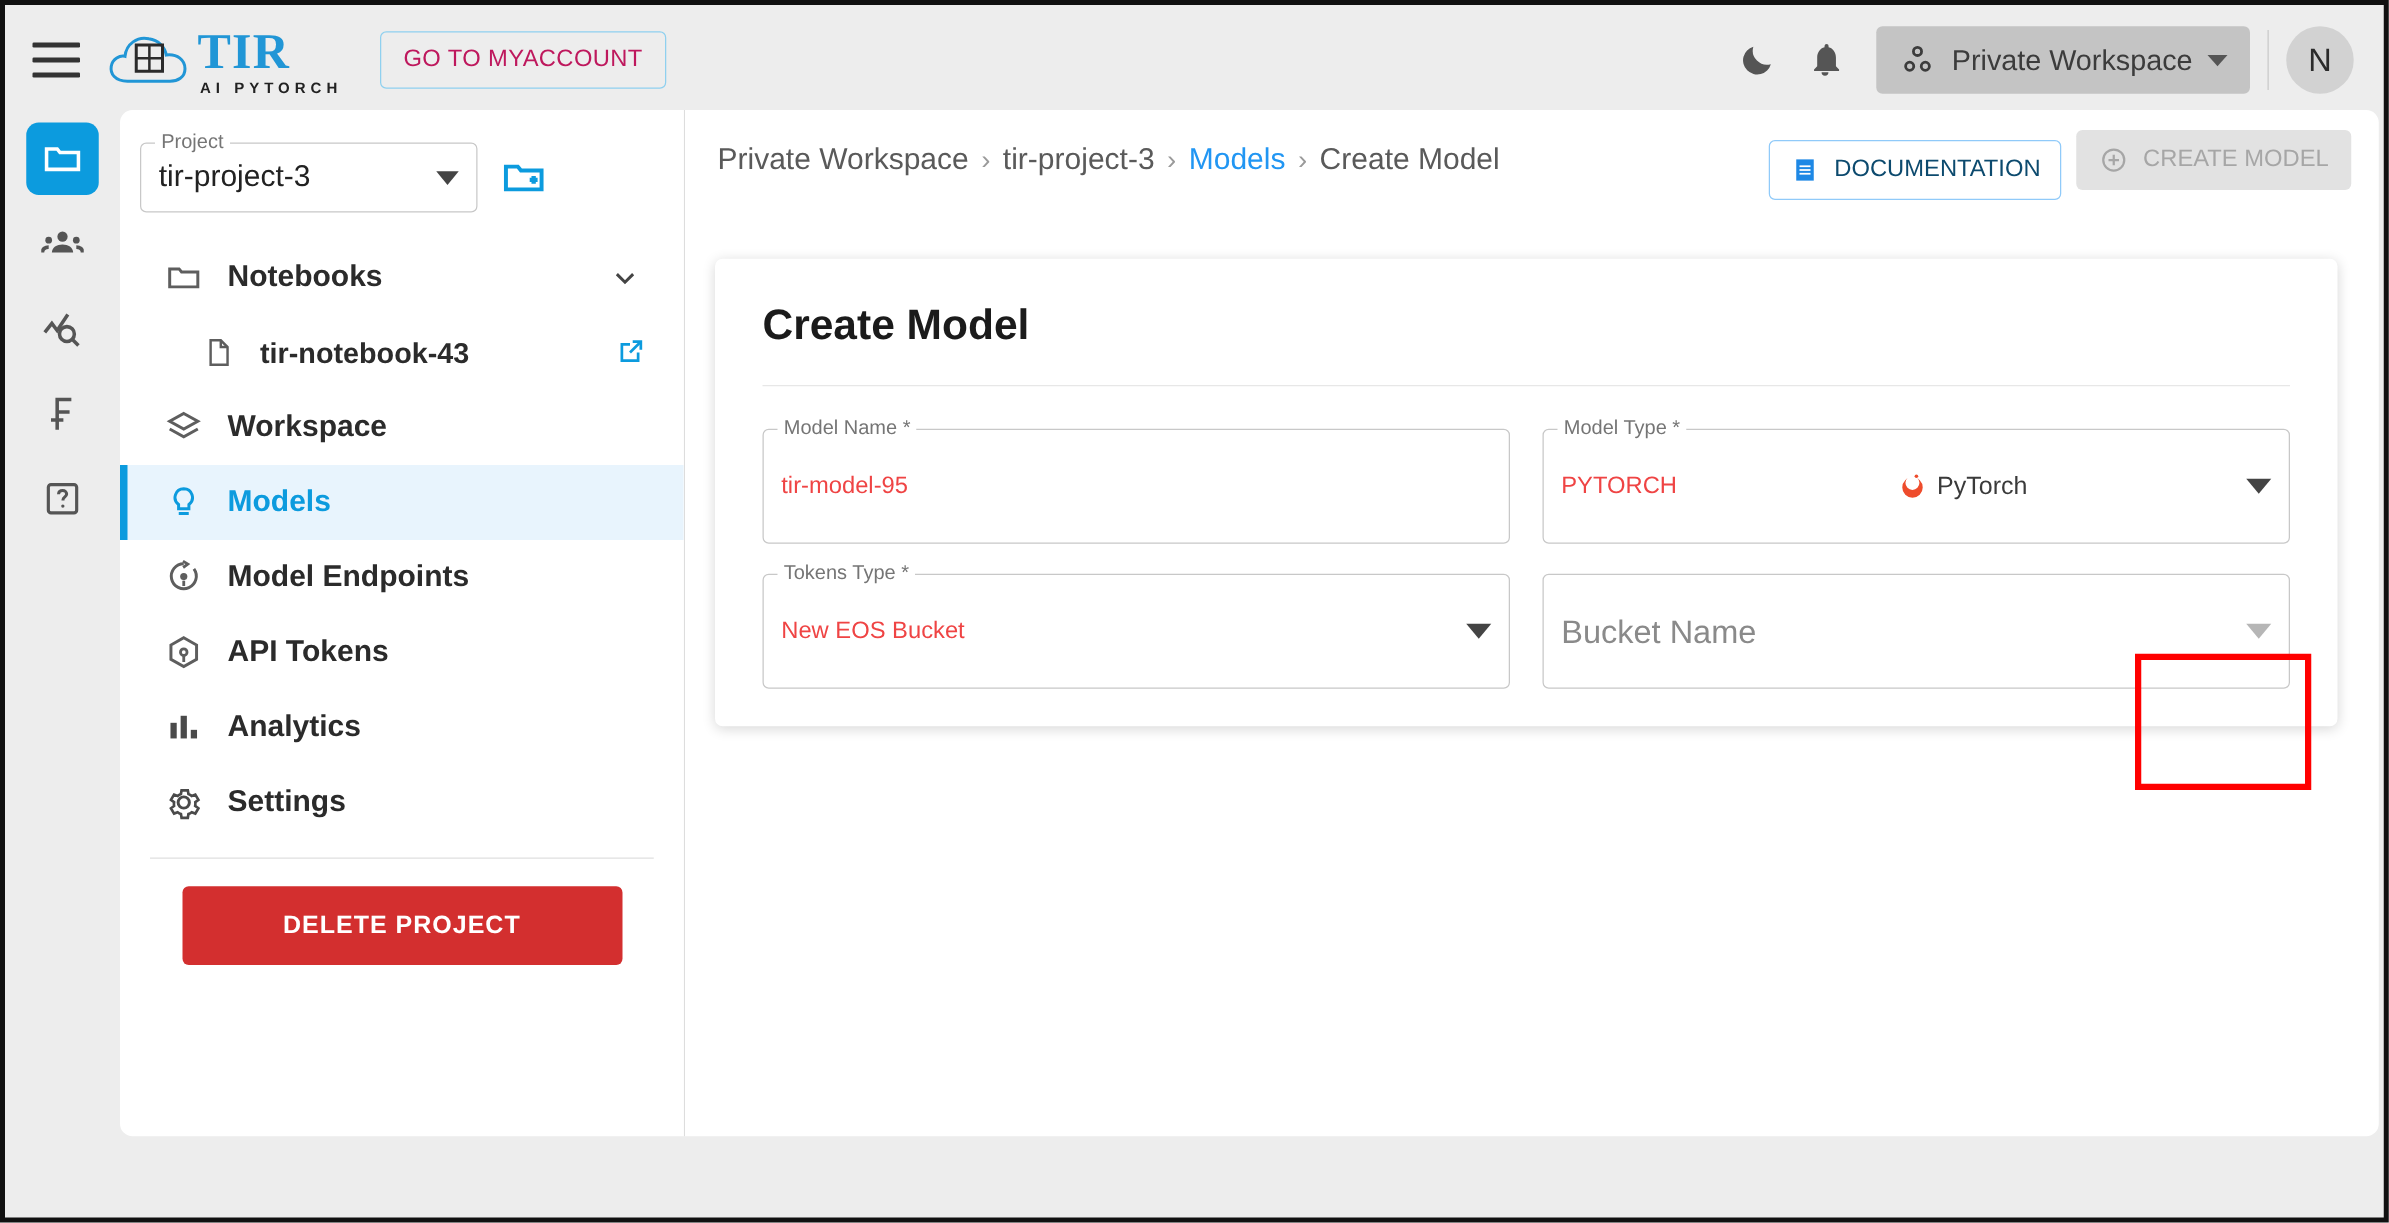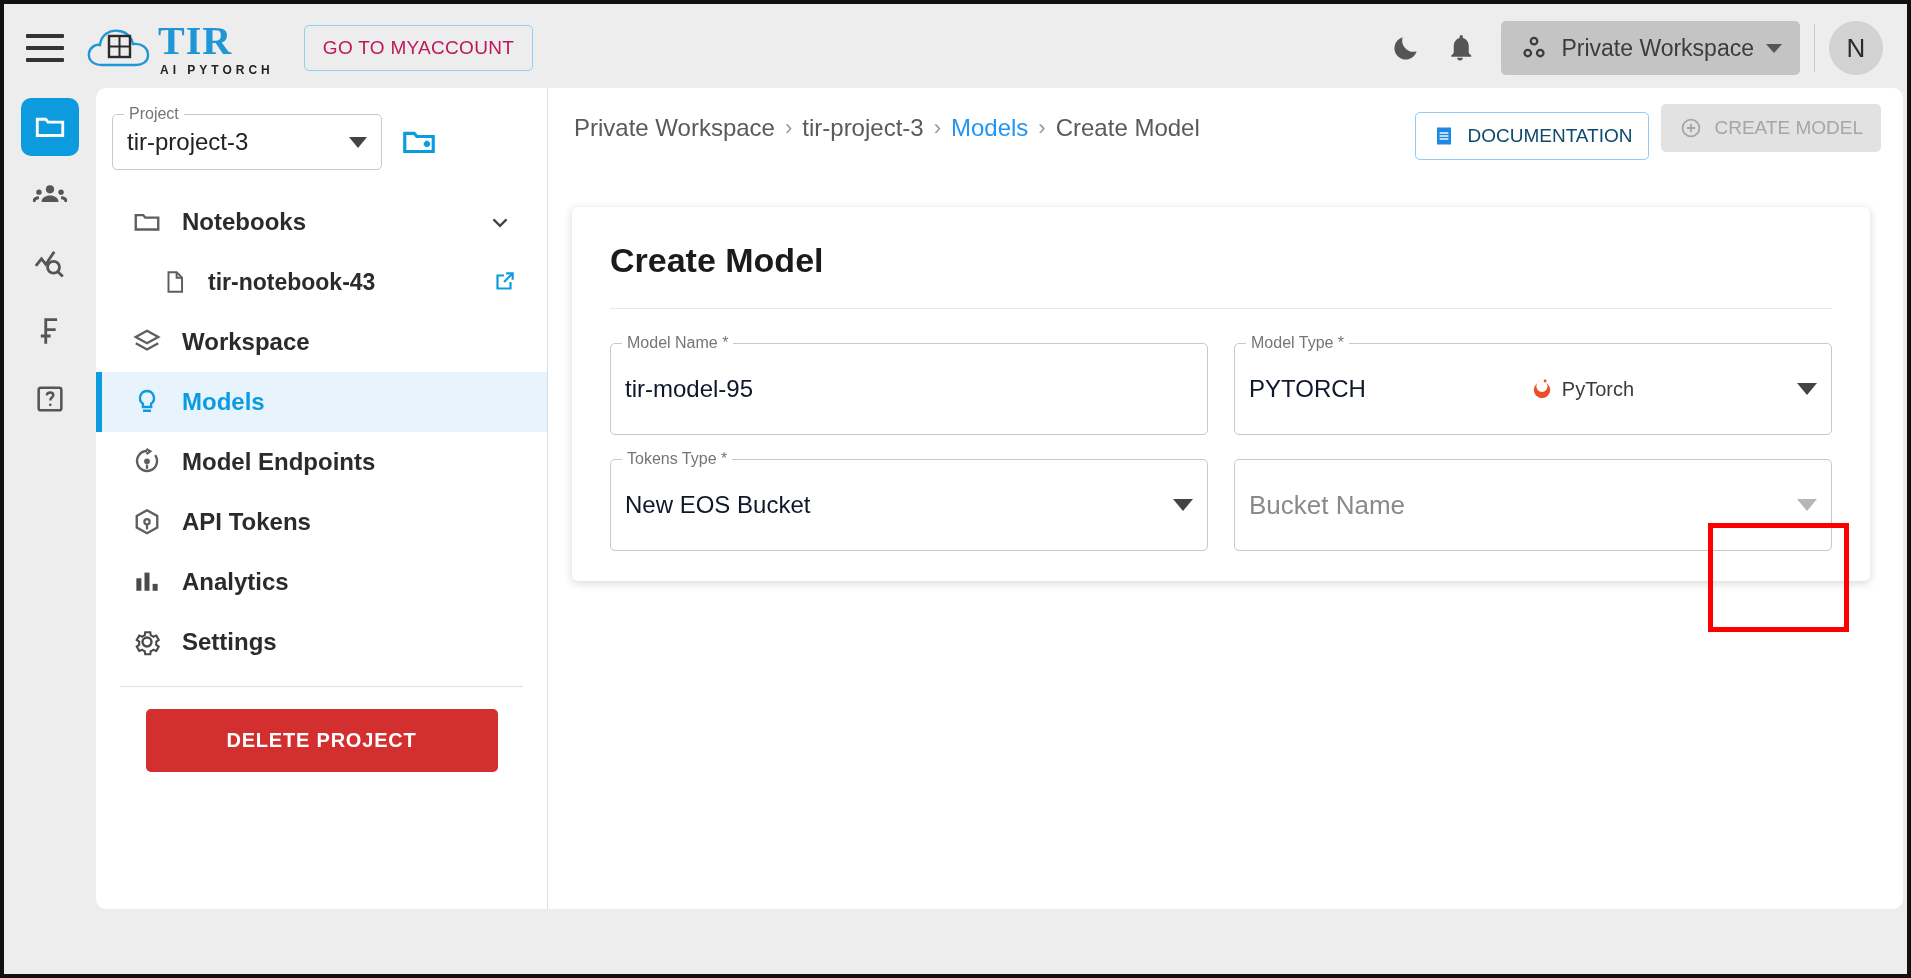--- a/index.html
+++ b/index.html
@@ -155,7 +155,7 @@
   }
   .field-tall { height: 92px; }
   .field-label-req { color:#757575; }
-  .field-value { font-size: 24px; color:#0f172a; }
+  .field-value { font-size: 19px; color:#ef4444; }
   .field-placeholder { font-size: 26px; color:#8a8a8a; }
   .field-caret { margin-left:auto; width:0;height:0;border-left:10px solid transparent;border-right:10px solid transparent;border-top:12px solid #444; }
   .field-caret.muted { border-top-color:#b6b6b6; }

